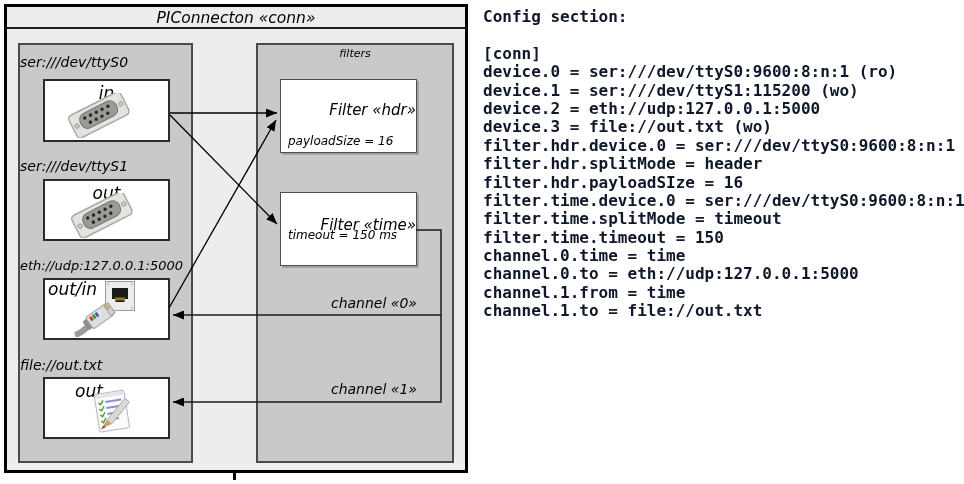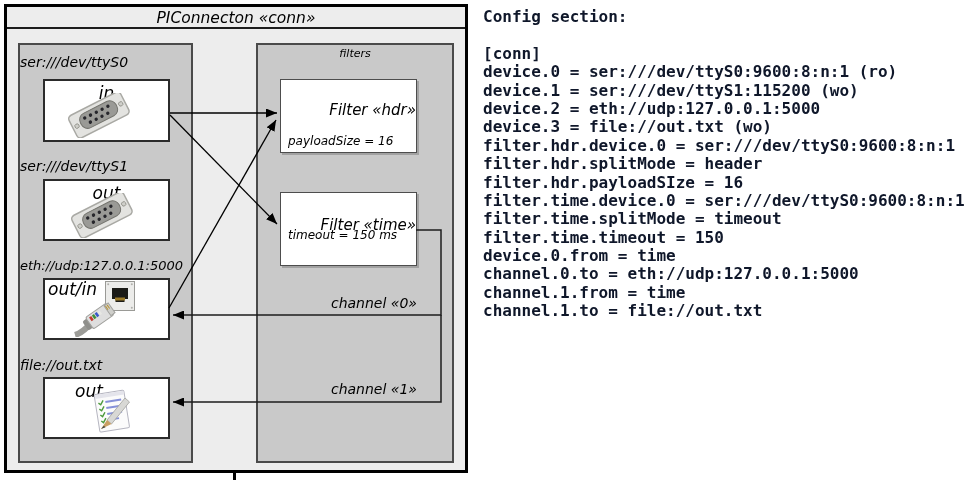--- a/index.html
+++ b/index.html
@@ -217,7 +217,7 @@
     <div class="cfg-line">filter.time.device.0 = ser:///dev/ttyS0:9600:8:n:1</div>
     <div class="cfg-line">filter.time.splitMode = timeout</div>
     <div class="cfg-line">filter.time.timeout = 150</div>
-    <div class="cfg-line">device.0.from = time</div>
+    <div class="cfg-line">channel.0.time = time</div>
     <div class="cfg-line">channel.0.to = eth://udp:127.0.0.1:5000</div>
     <div class="cfg-line">channel.1.from = time</div>
     <div class="cfg-line">channel.1.to = file://out.txt</div>

